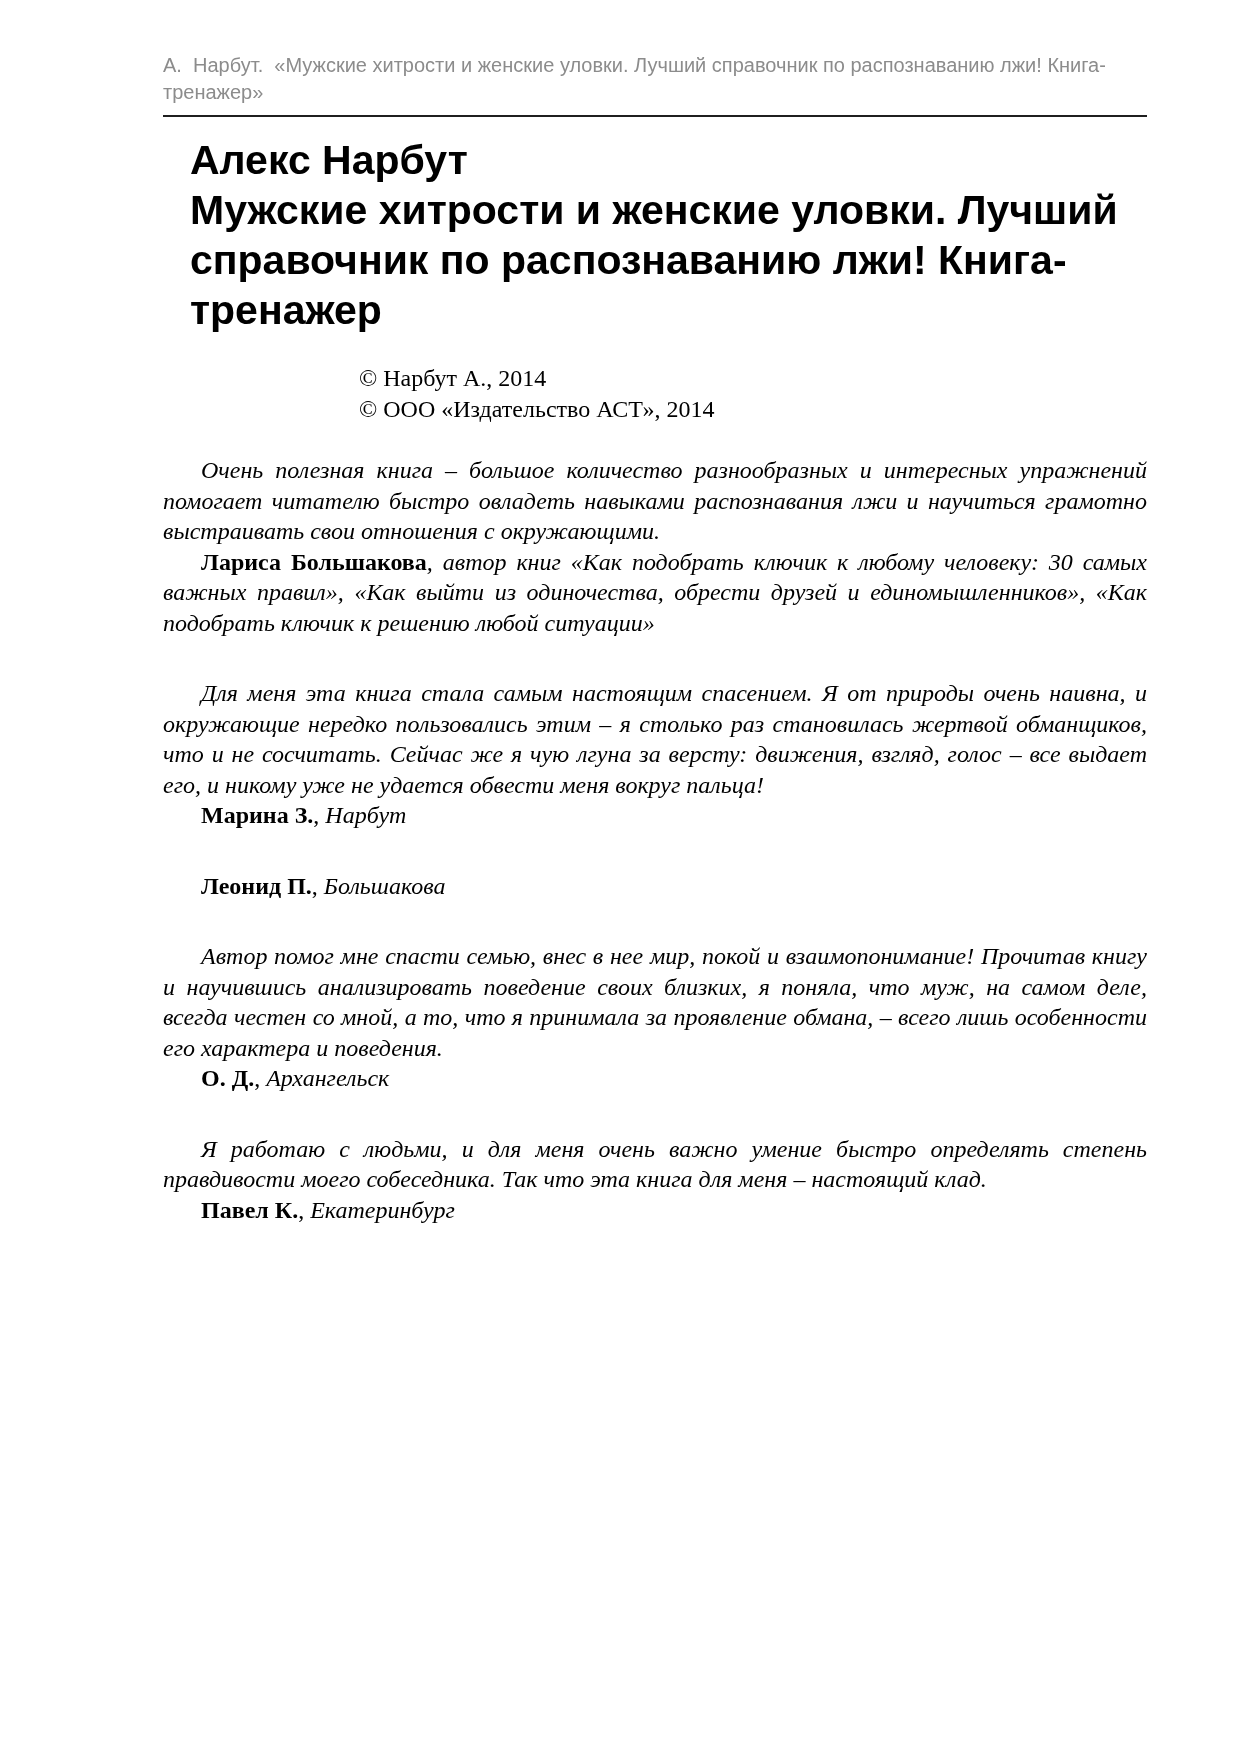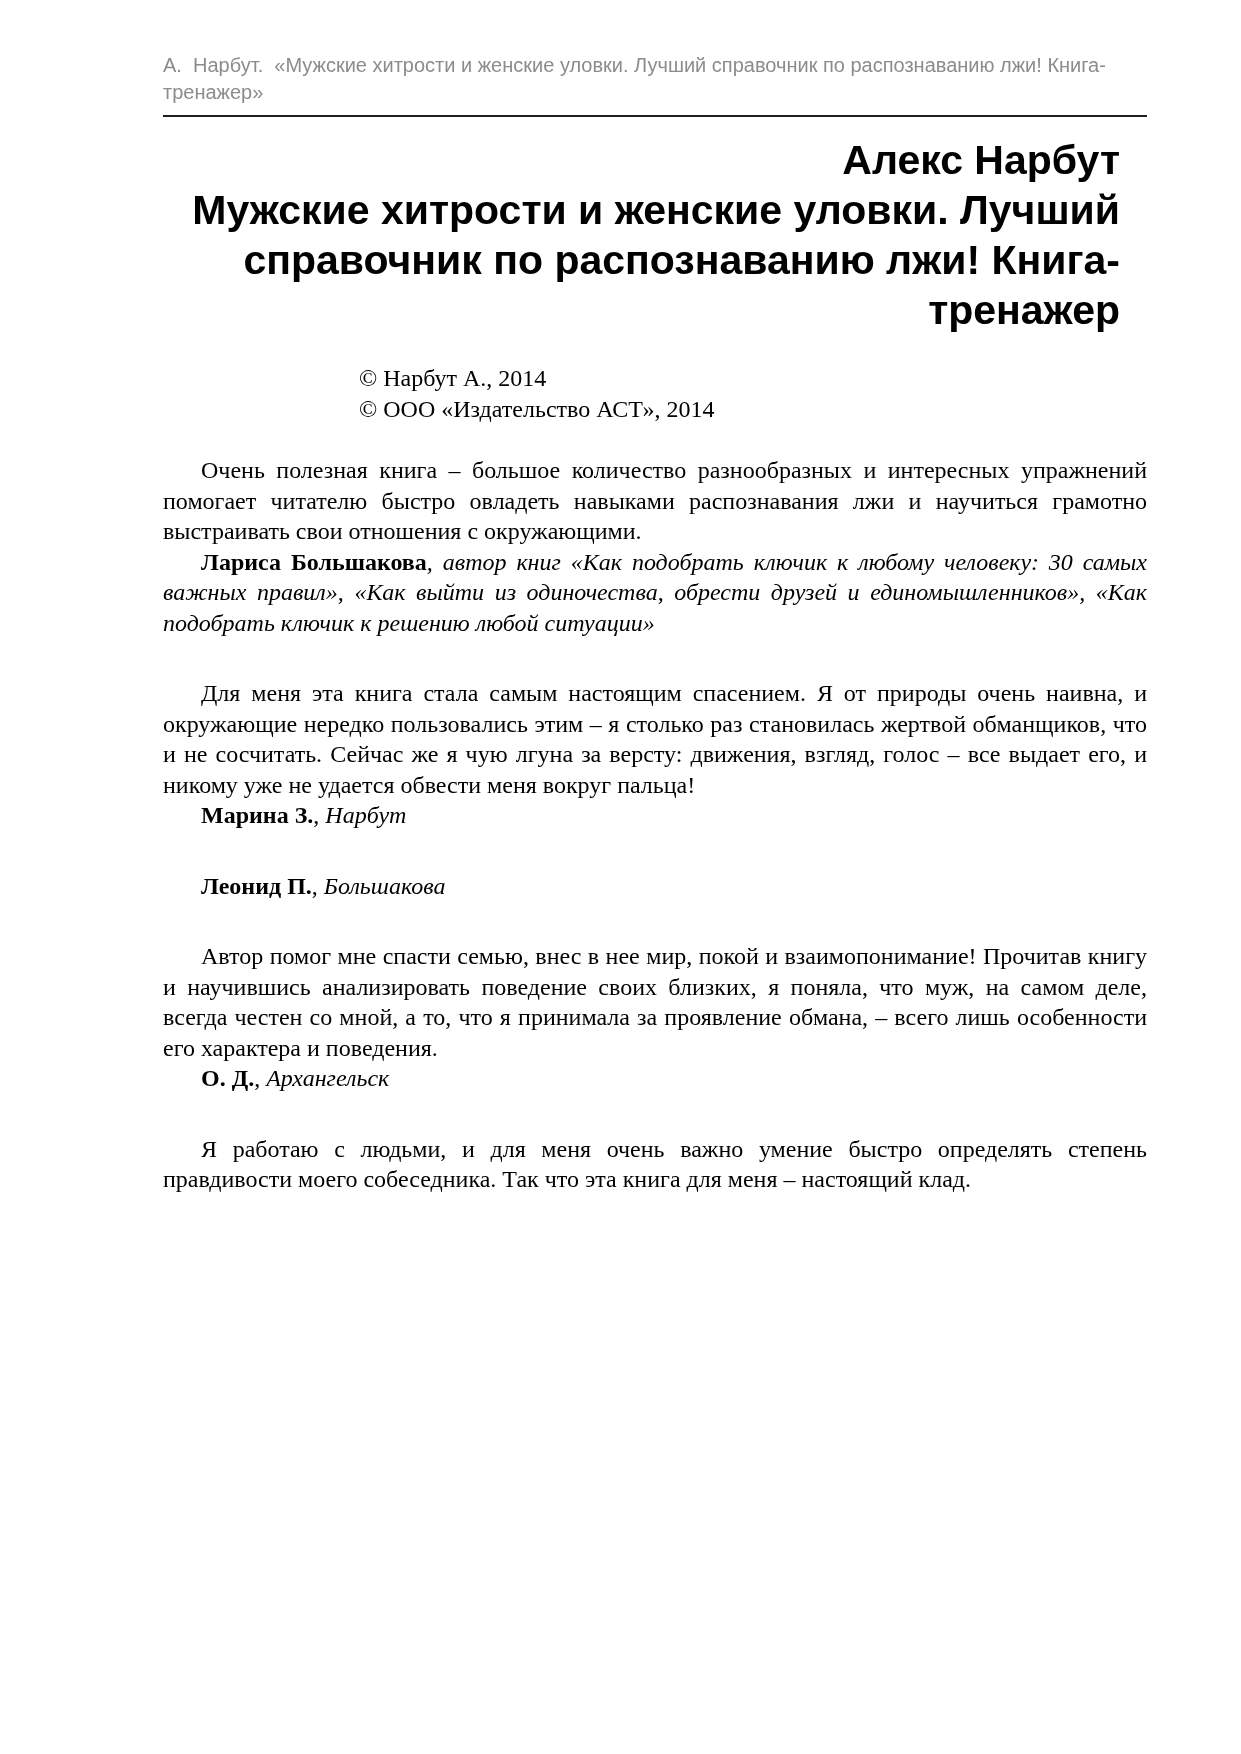--- a/index.html
+++ b/index.html
@@ -34,7 +34,7 @@
   .book-title {
     margin: 18px auto 0 auto;
     max-width: 930px;
-    text-align: right;
+    text-align: left;
     font-family: "Liberation Sans", sans-serif;
     font-weight: bold;
     font-size: 41px;

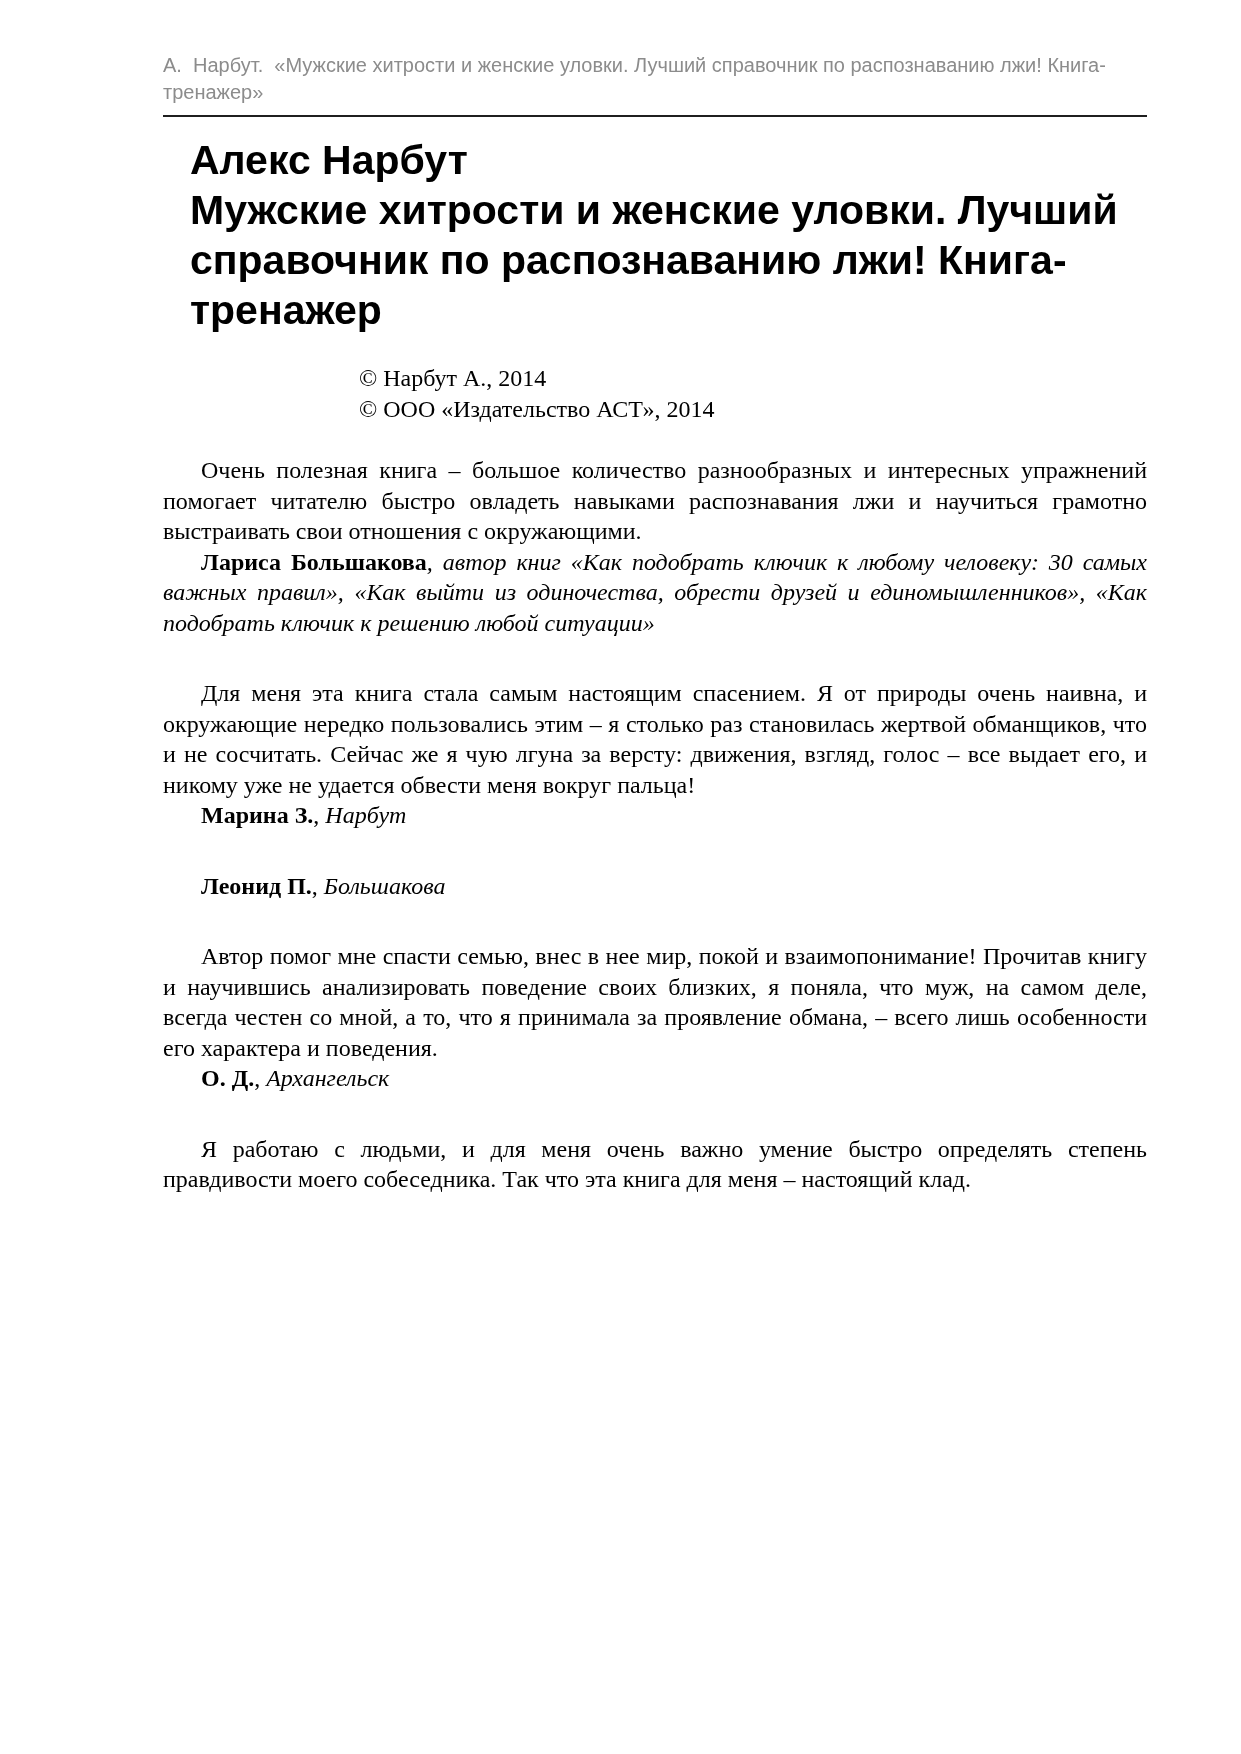--- a/index.html
+++ b/index.html
@@ -59,7 +59,7 @@
     text-align: justify;
     text-indent: 38px;
   }
-  .italic { }
+  .italic { font-style: italic; }
   .sig {
     margin: 0;
     font-size: 24px;

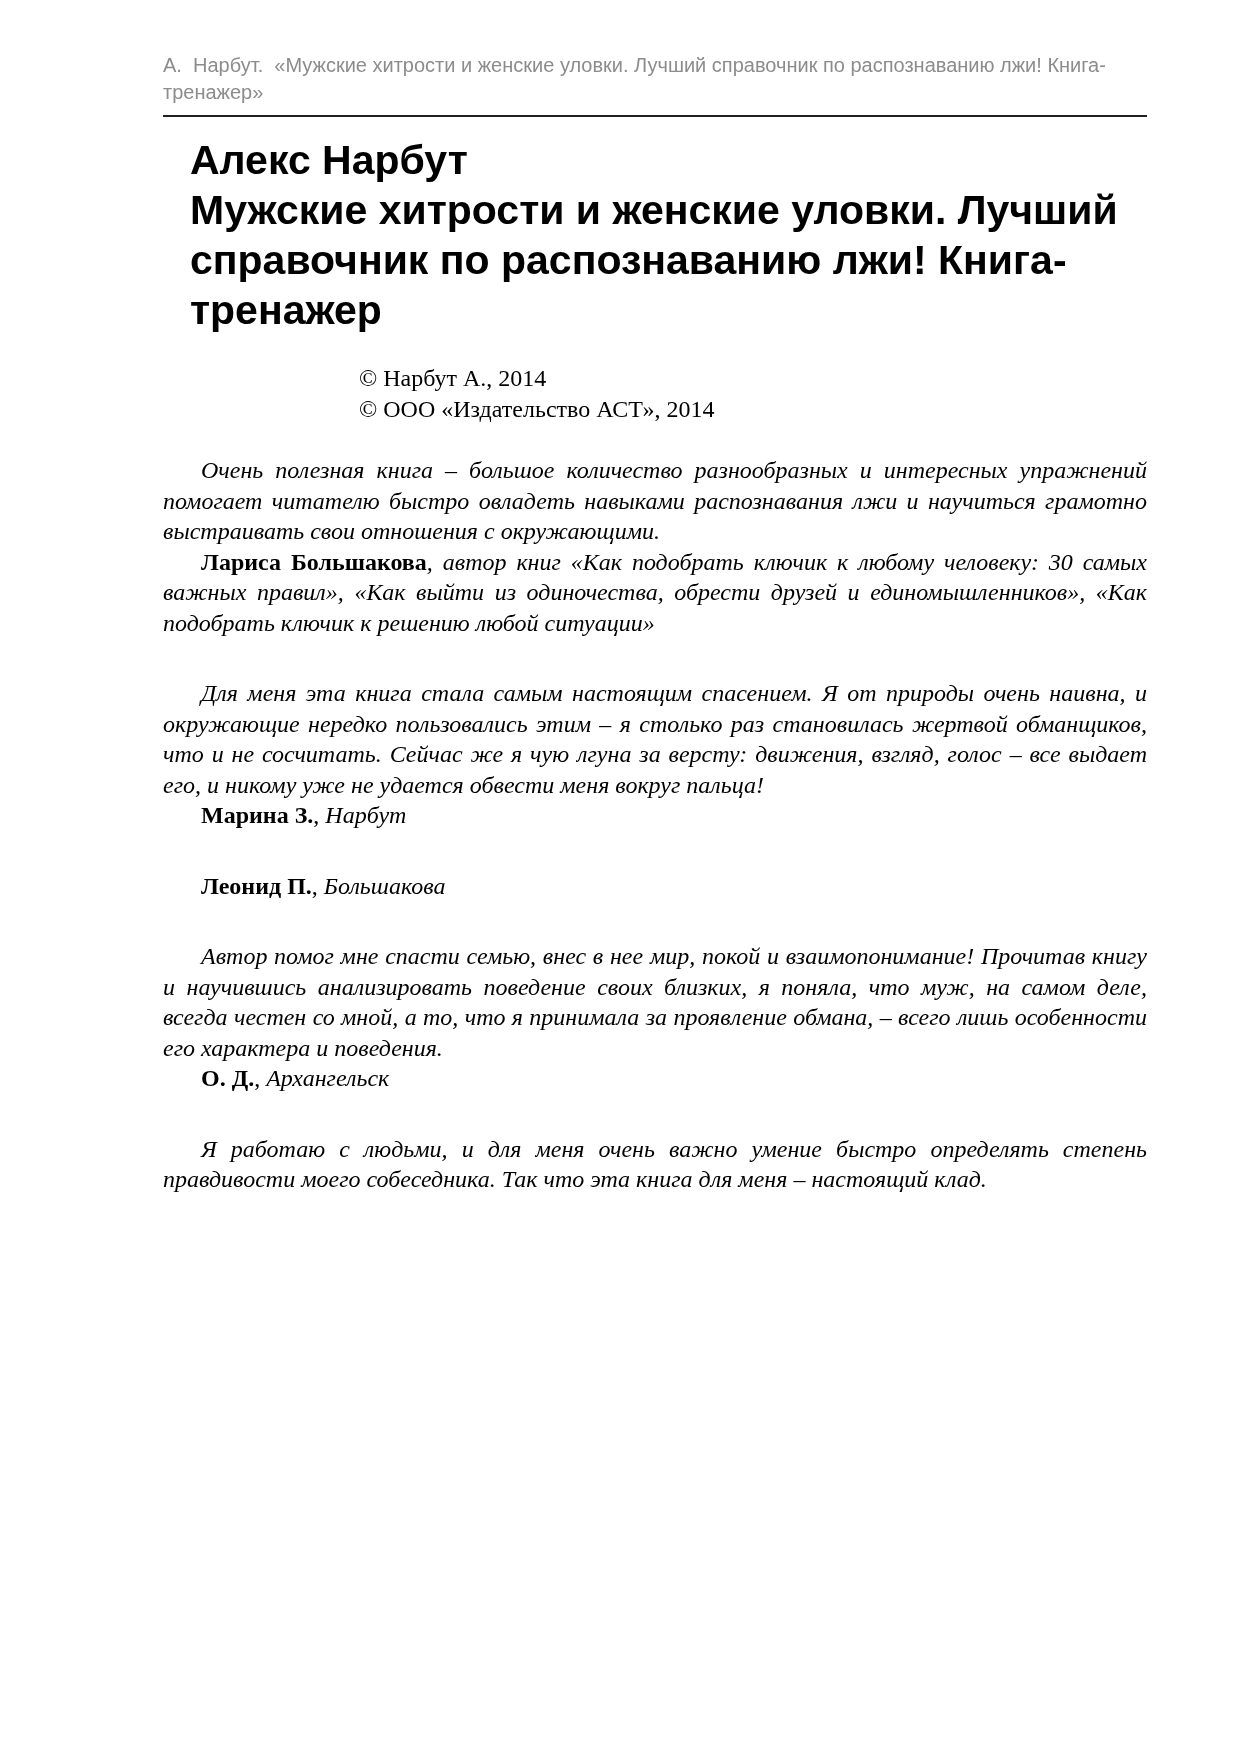--- a/index.html
+++ b/index.html
@@ -121,6 +121,7 @@
 
   <section class="testimonial">
     <p class="para italic">Я работаю с людьми, и для меня очень важно умение быстро определять степень правдивости моего собеседника. Так что эта книга для меня – настоящий клад.</p>
+    <p class="sig"><span class="sig-name">Павел К.</span><span>, </span><span class="sig-loc">Екатеринбург</span></p>
   </section>
 
   <div class="page-number">4</div>

